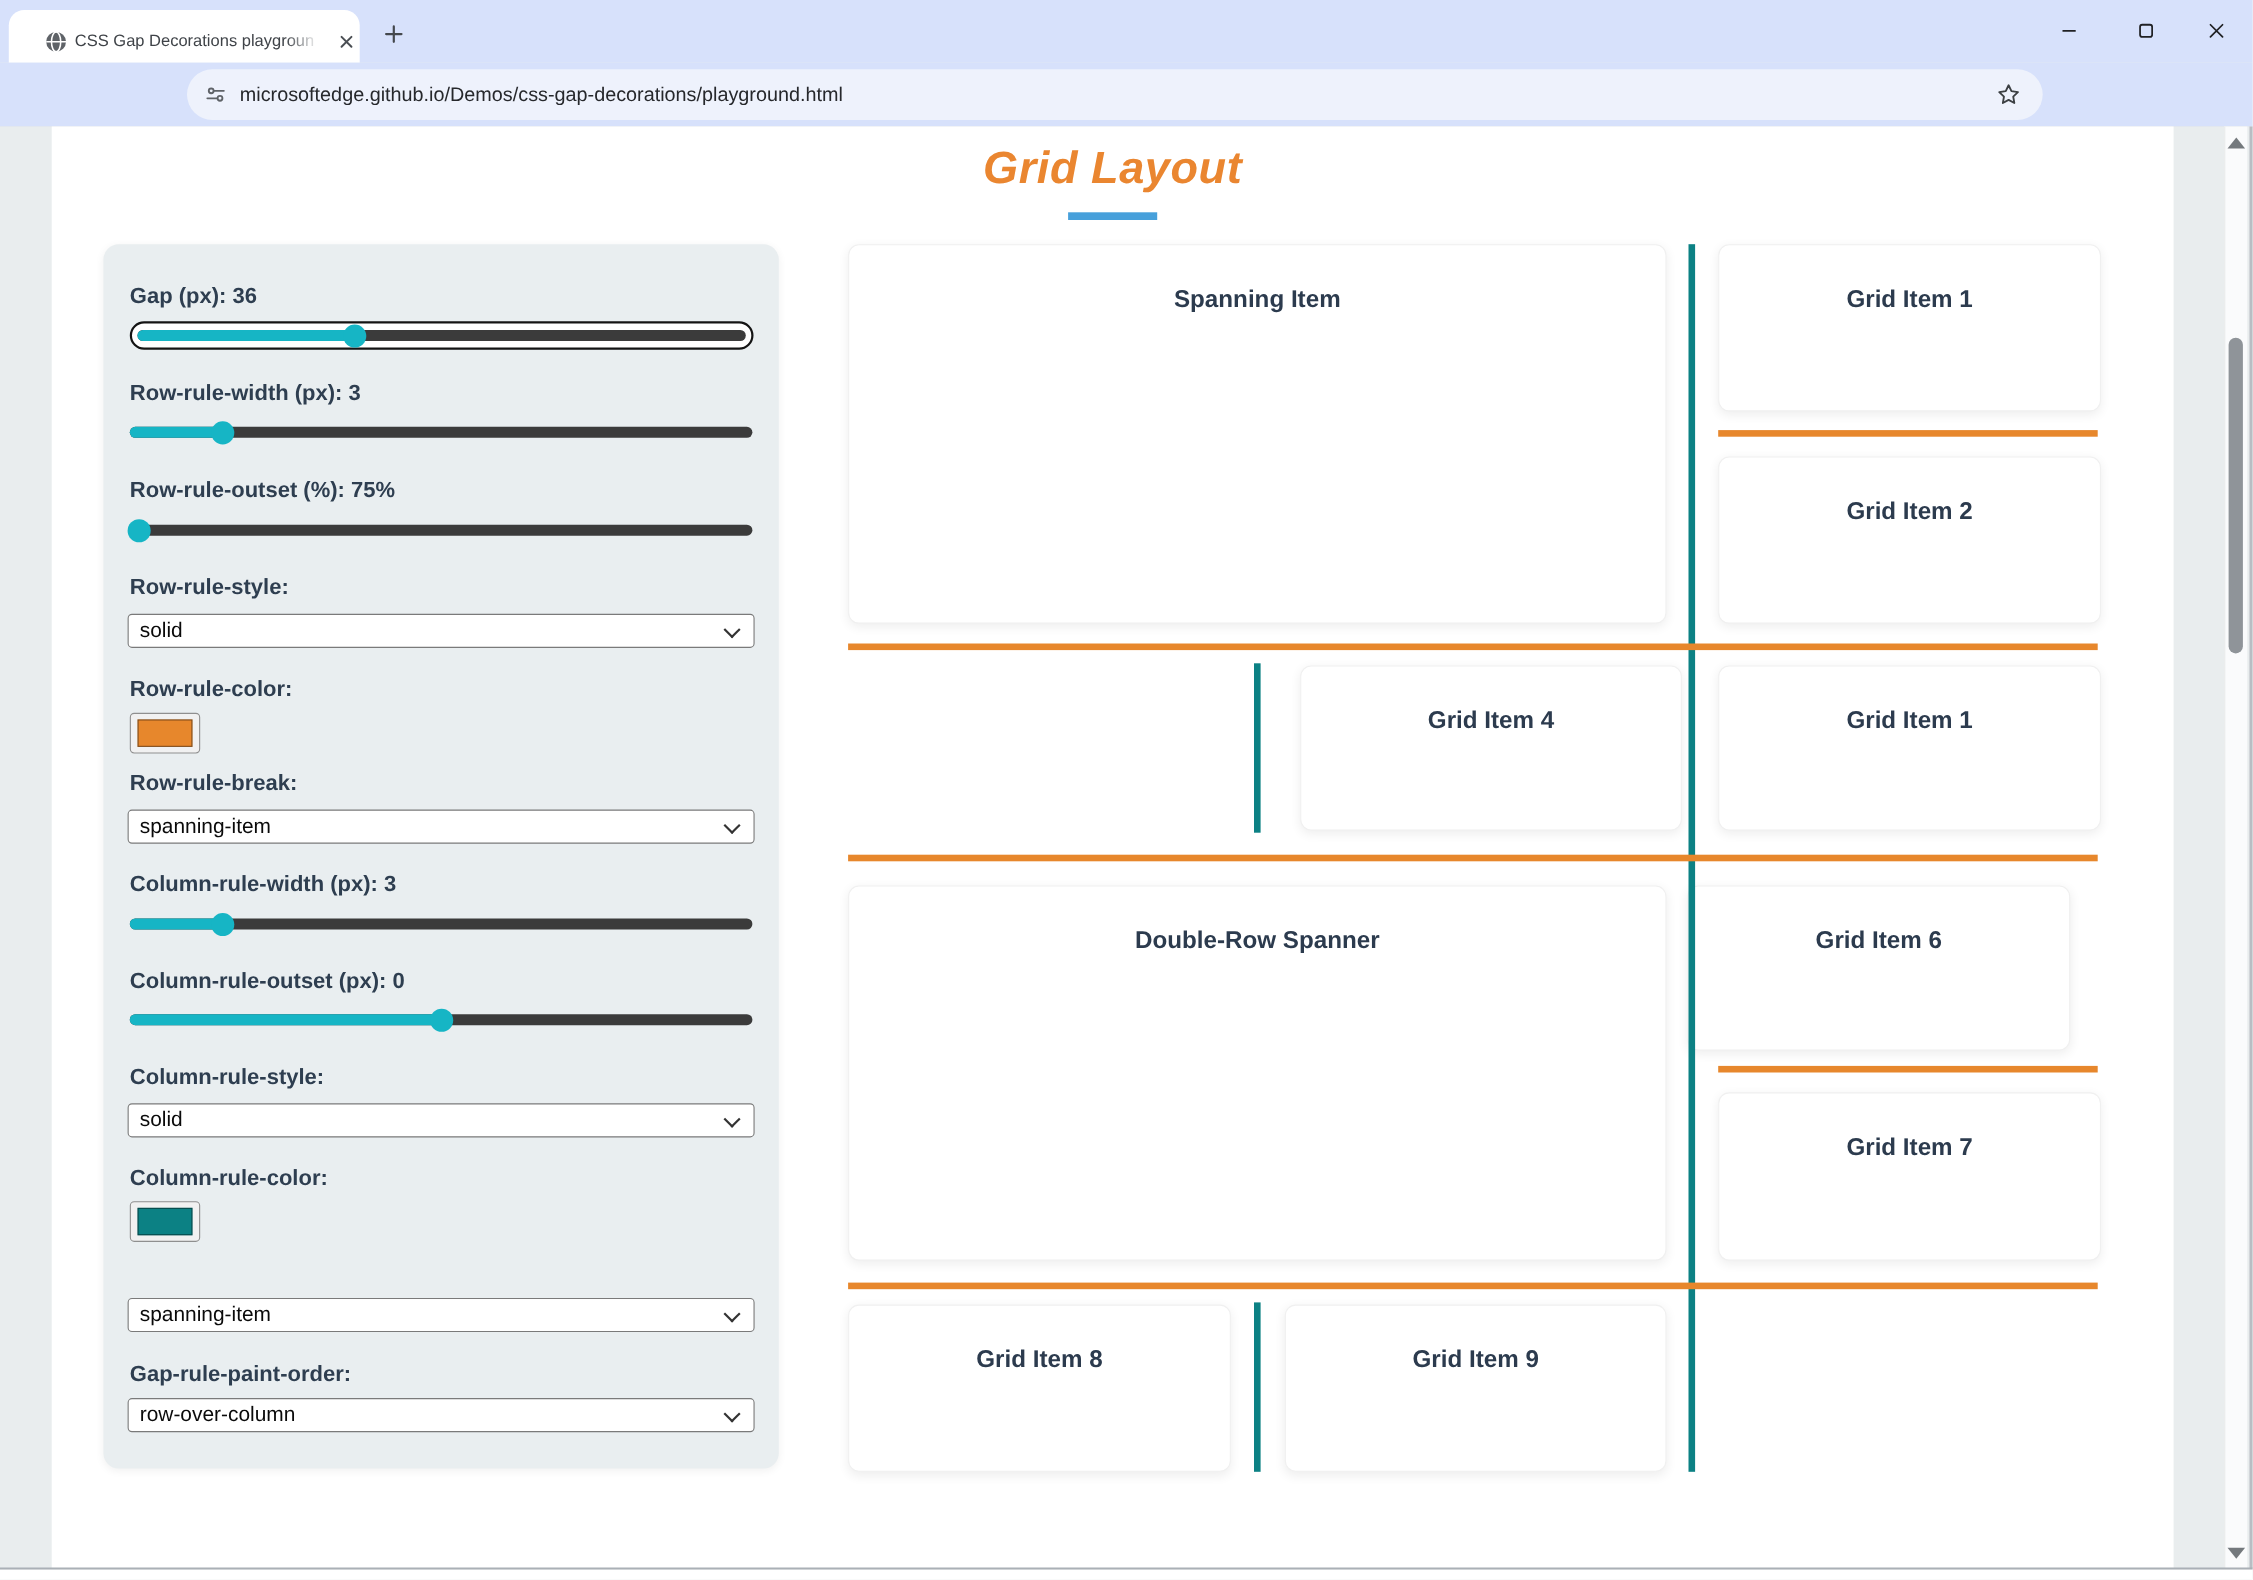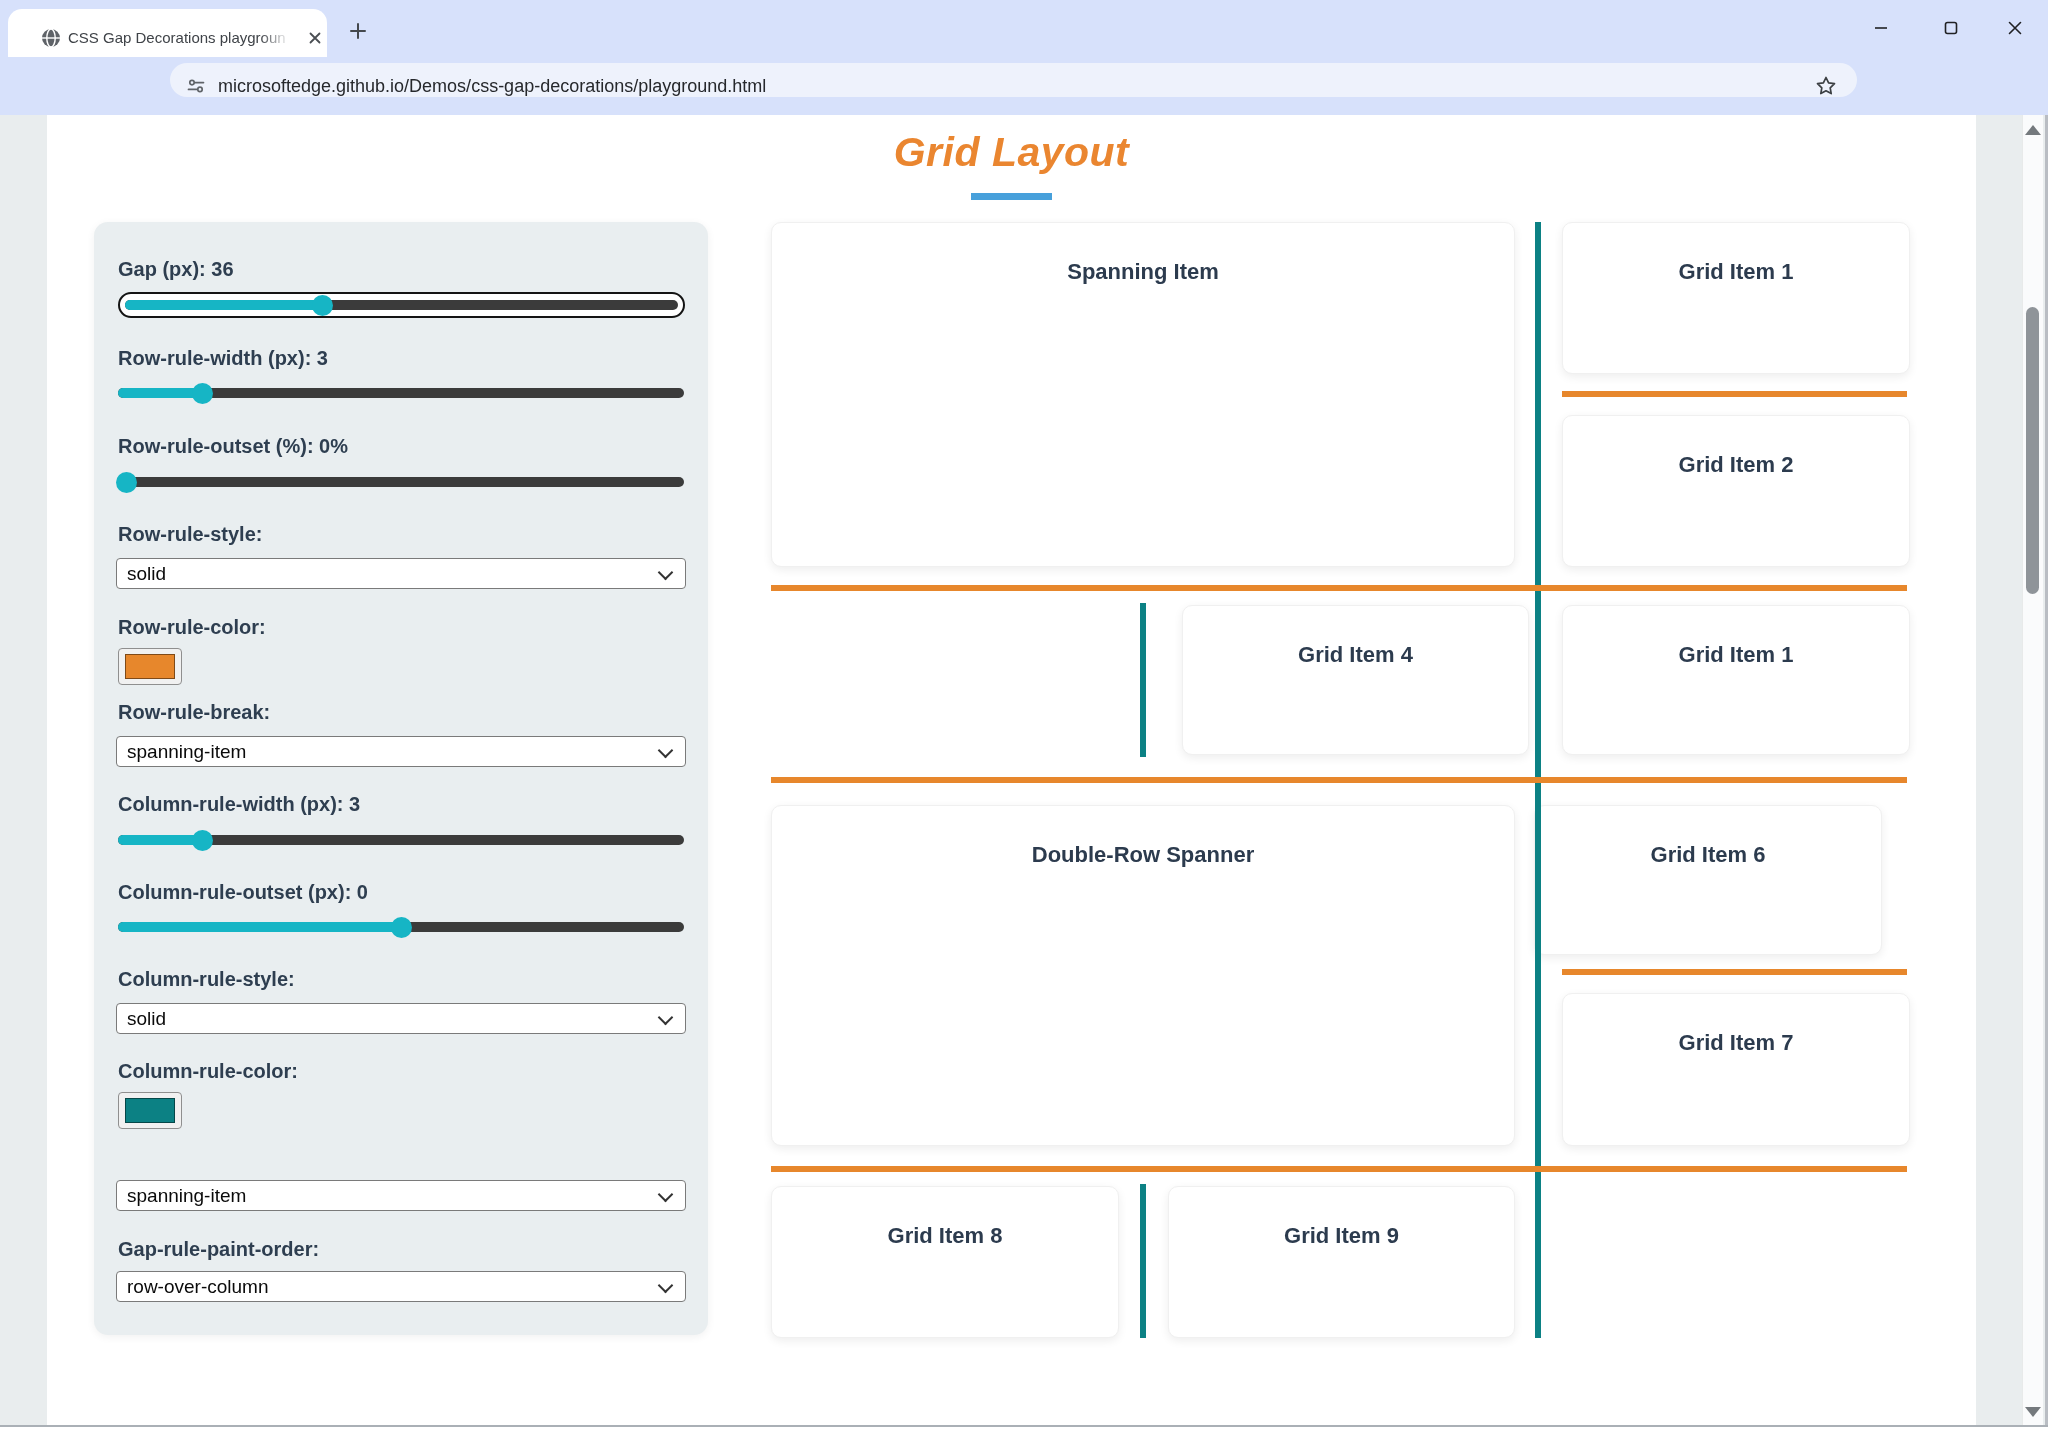--- a/index.html
+++ b/index.html
@@ -27,7 +27,7 @@
   .nav-back{left:17px;top:59px;}
   .nav-fwd{left:66px;top:59px;}
   .nav-reload{left:115px;top:59px;}
-  .urlbar{left:170px;top:6px;width:1687px;height:34px;border-radius:23px;background:#eef2fc;}
+  .urlbar{left:170px;top:6px;width:1687px;height:46px;border-radius:23px;background:#eef2fc;}
   .tune-icon{left:14px;top:11px;width:24px;height:24px;}
   .url-text{left:48px;top:0;height:46px;line-height:46px;font-size:18px;color:#26282c;white-space:nowrap;}
   .star-icon{left:1643px;top:10px;width:26px;height:26px;}

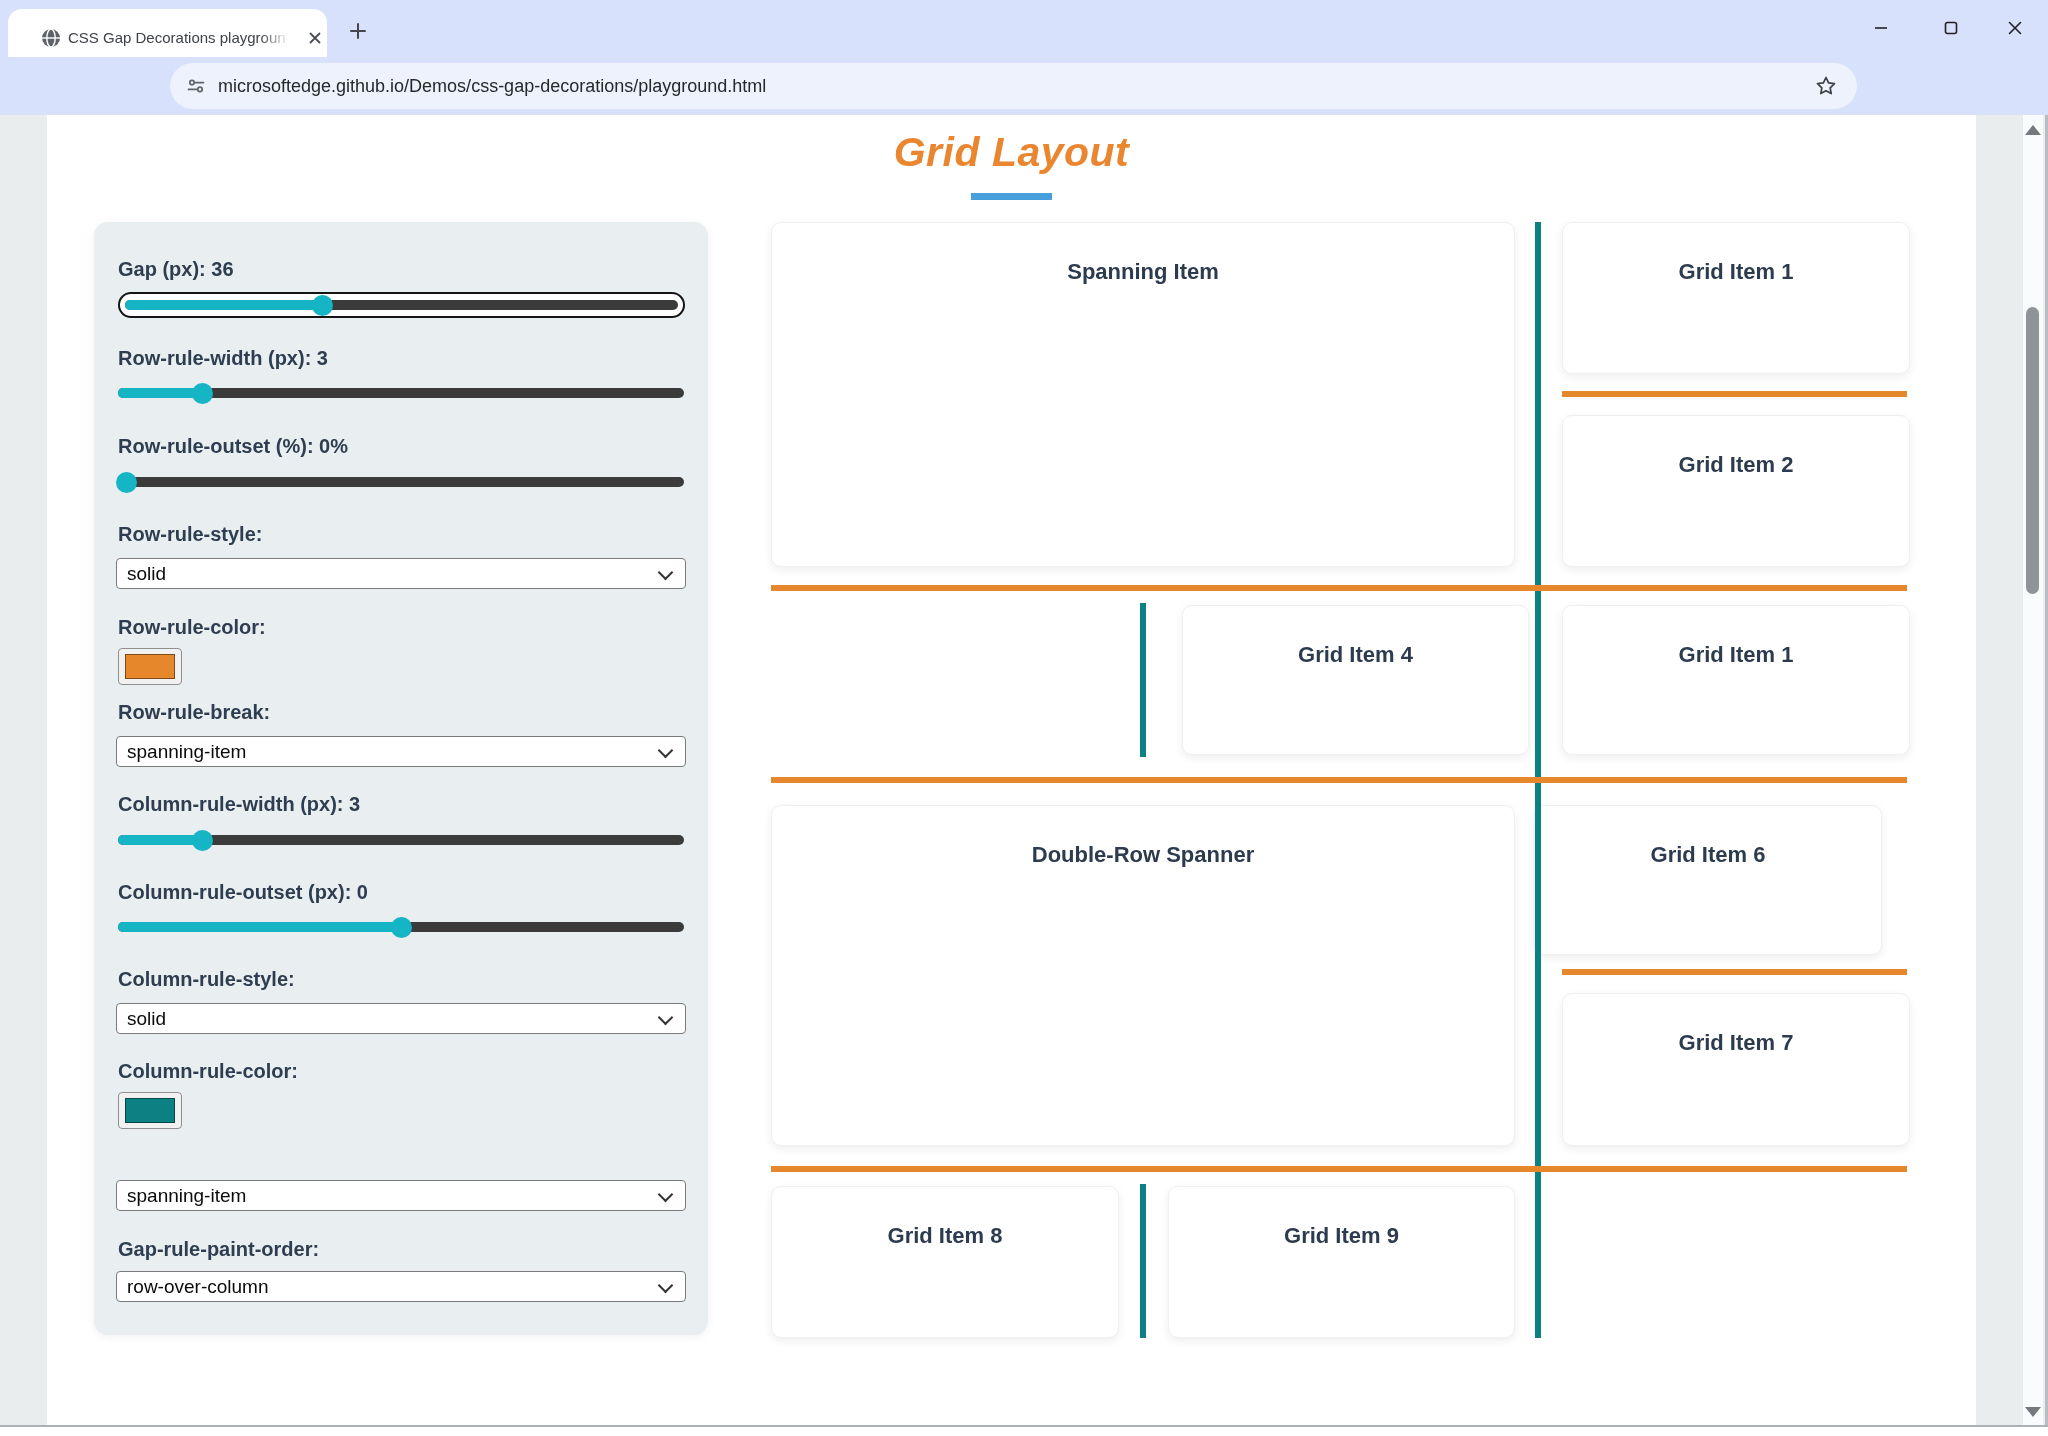--- a/index.html
+++ b/index.html
@@ -207,7 +207,7 @@
         <div class="thumb"></div>
       </div>
 
-      <div class="abs ctl-label" style="top:213px">Row-rule-outset (%): 0%</div>
+      <div class="abs ctl-label" style="top:213px">Row-rule-outset (%): 75%</div>
       <div class="abs slider" style="top: 250px; --pct: 1.5%;">
         <div class="track">
             <div class="fill"></div>

